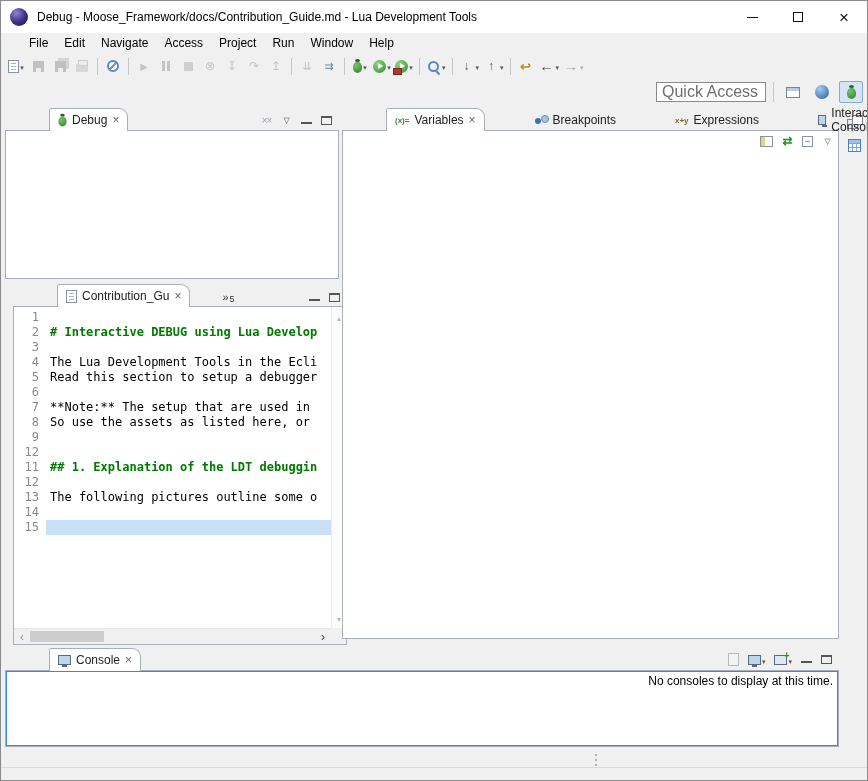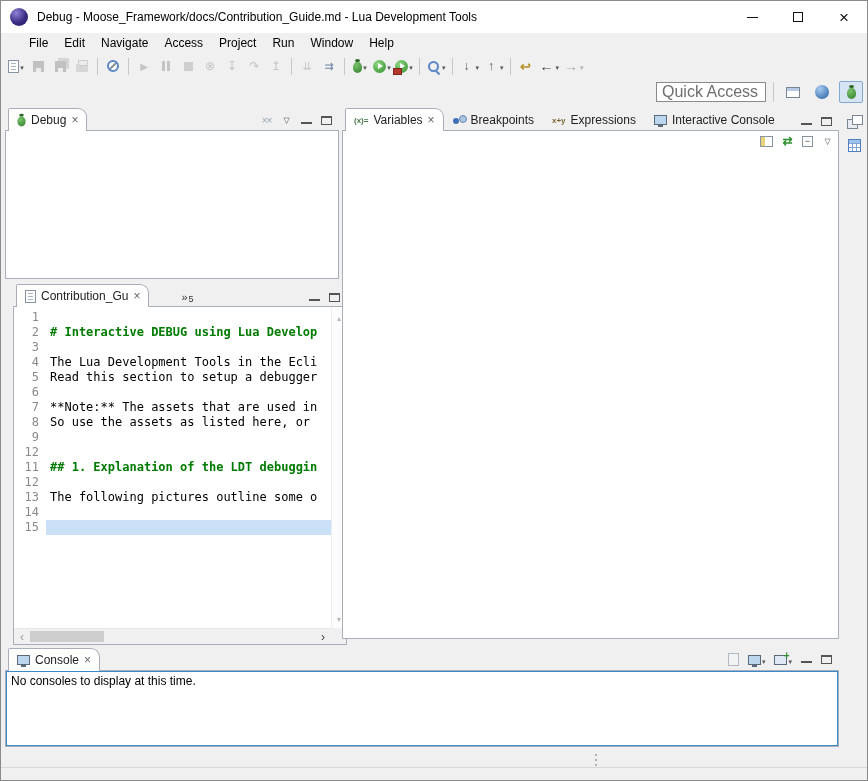--- a/index.html
+++ b/index.html
@@ -81,7 +81,7 @@
   #view-console { left:4px; top:647px; width:834px; height:99px; }
   .vtabs { height:23px; display:flex; align-items:flex-end; padding-left:3px; position:relative; z-index:2; }
   .vbody { position:absolute; left:0; right:0; top:22px; bottom:0; background:#fff; border:1px solid #a9afba; }
-  .tab { display:inline-flex; align-items:center; gap:5px; height:23px; padding:0 8px; color:#222; border:1px solid transparent; border-bottom:none; }
+  .tab { display:inline-flex; align-items:center; gap:5px; height:23px; padding:0 8px; color:#222; border:1px solid transparent; border-bottom:none;margin-left:41px; }
   .tab.sel { background:#fff; border-color:#a9afba; border-radius:2px 9px 0 0; }
   .tab-close::before { content:"×"; font-size:12px; color:#666; line-height:1; }
   .tab-overflow { display:inline-flex; align-items:flex-end; margin-left:26px; padding:0 6px 3px 6px; color:#333; }

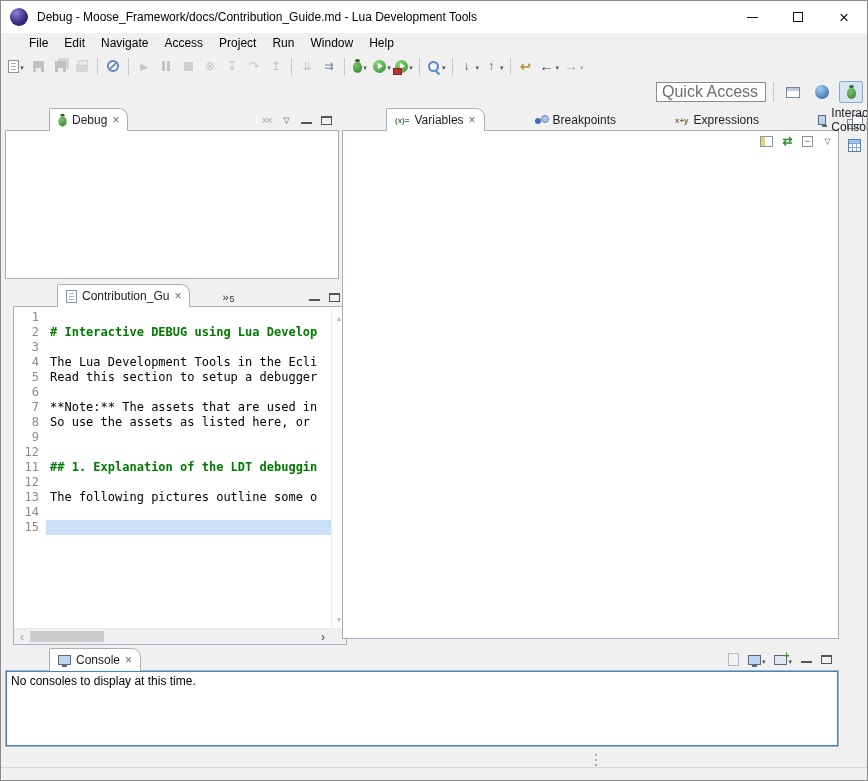--- a/index.html
+++ b/index.html
@@ -341,7 +341,7 @@
           </div>
         <div class="line">
             <span class="ln">7</span>
-            <span class="lt">**Note:** The assets that are used in</span>
+            <span class="lt">**Note:** The setup that are used in</span>
           </div>
         <div class="line">
             <span class="ln">8</span>

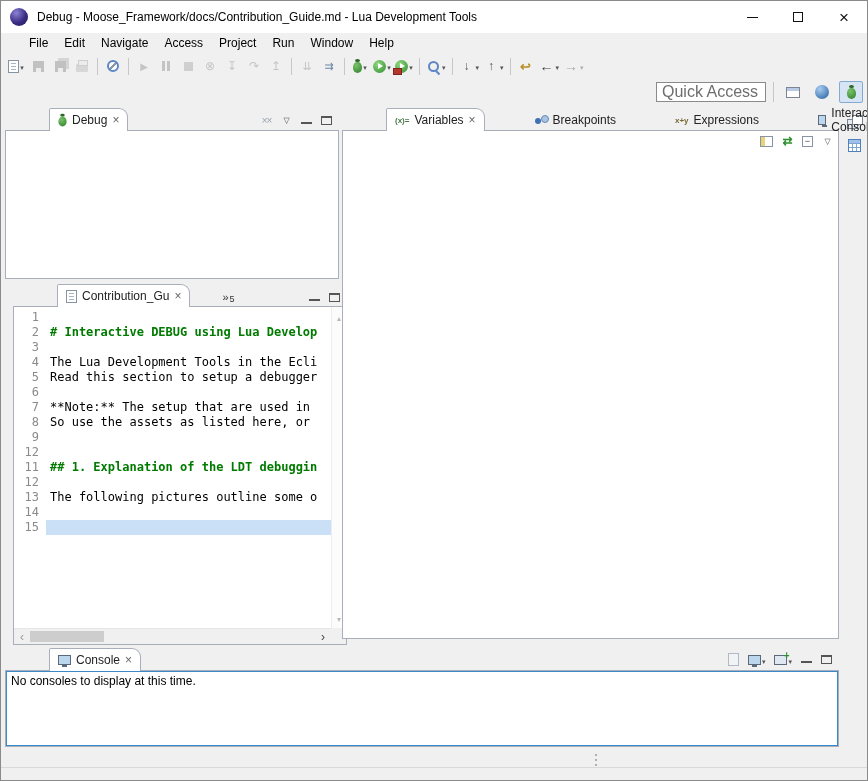--- a/index.html
+++ b/index.html
@@ -127,7 +127,7 @@
   .ic-collapseall { width:11px; height:11px; border:1px solid #8893a3; background:#fff; display:inline-flex; align-items:center; justify-content:center; color:#444; font-size:9px; }
   .ic-collapseall::before { content:"−"; }
   
-  .console-client { position:absolute; inset:0; border:1px solid #3c89c9; background:#fff; padding:2px 4px; overflow:hidden; }
+  .console-client { position:absolute; inset:0; border:1px solid #3c89c9; background:#fff; padding:2px 4px; overflow:hidden;text-align:right; }
   .ic-graydoc { width:11px; height:13px; border:1px solid #b3b9c2; background:#f2f3f5; }
   .ic-newcon { width:13px; height:10px; border:1px solid #5a6a7a; background:#dfe8f2; position:relative; }
   .ic-newcon::before { content:"+"; position:absolute; right:-3px; top:-6px; color:#2f8f2f; font-size:10px; font-weight:bold; }

